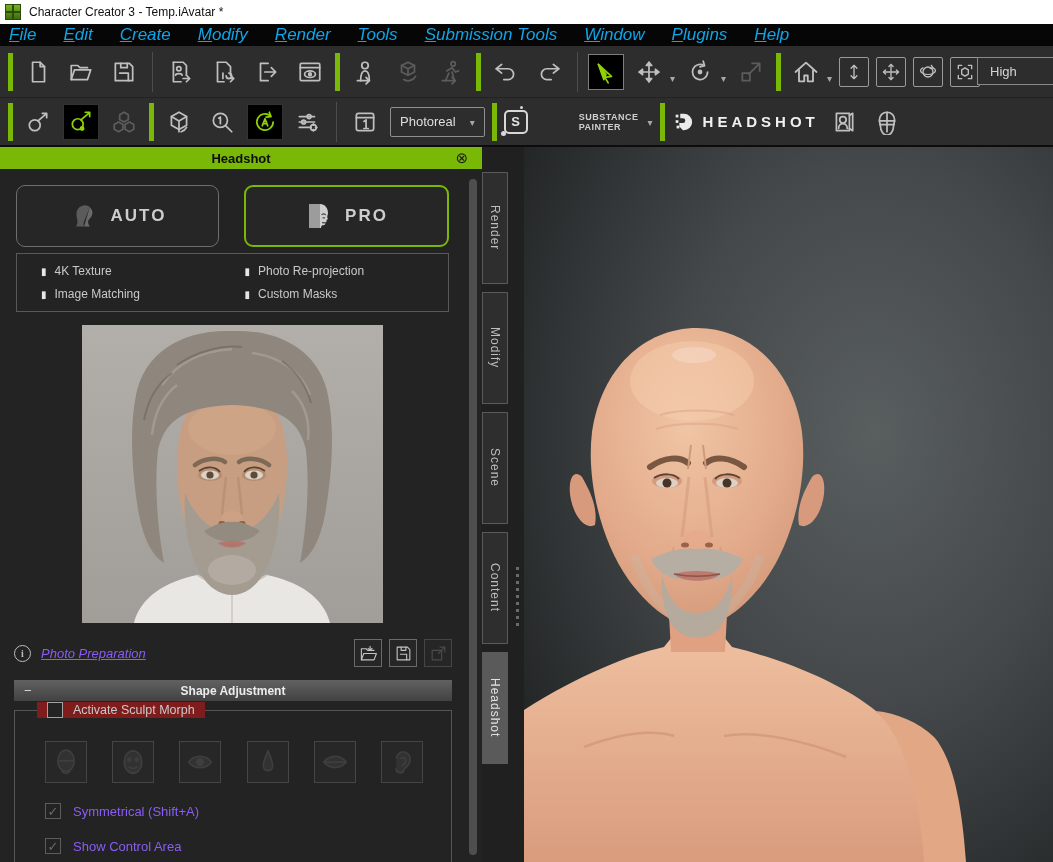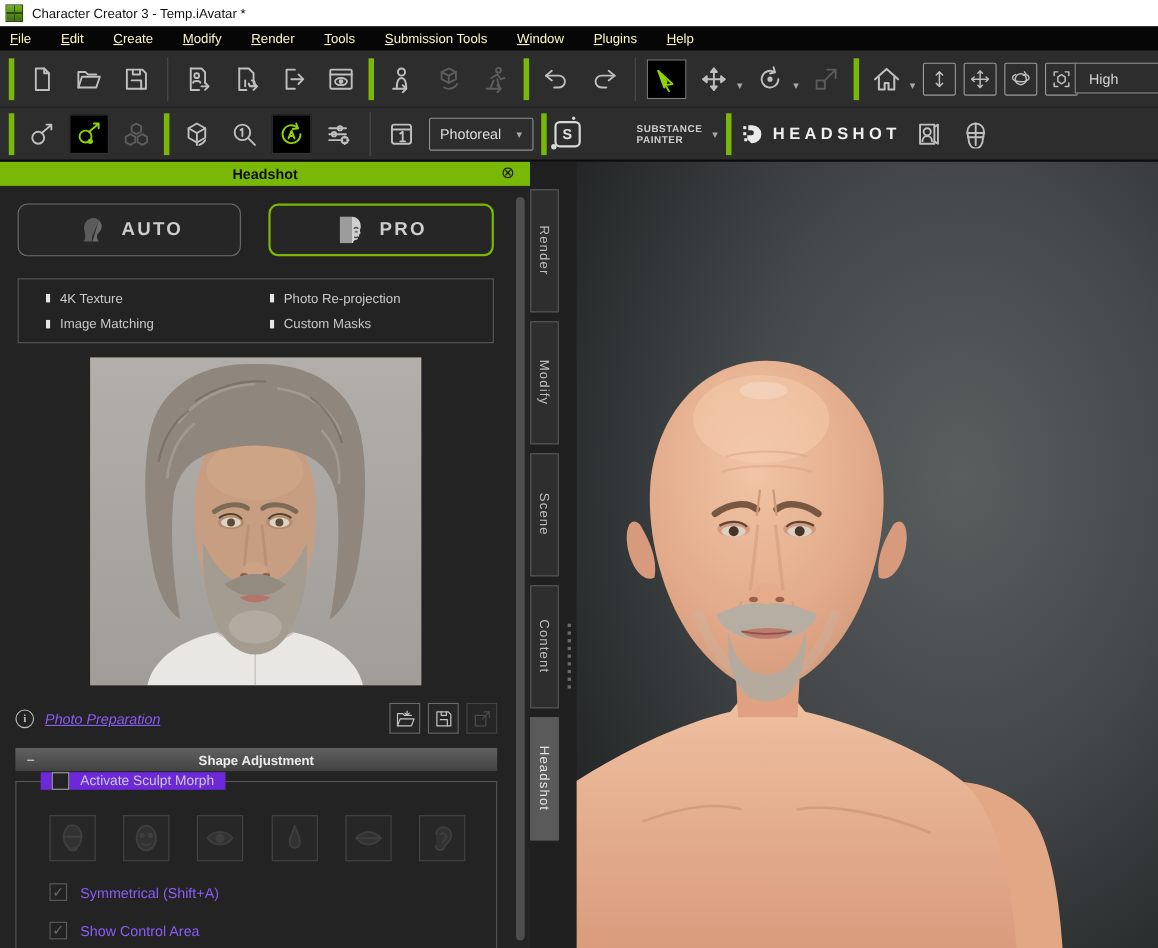--- a/index.html
+++ b/index.html
@@ -15,7 +15,7 @@
 
   
   .menubar{left:0;top:24px;width:1053px;height:22px;background:#060606;display:flex;align-items:center;gap:27px;padding-left:9px;box-sizing:border-box;}
-  .menu-item{color:#fef9c3;font-size:12px;cursor:default;display:inline-block;}
+  .menu-item{color:#0ea5e9;font-size:17px;cursor:default;display:inline-block;font-style:italic;}
   .menu-item::first-letter{text-decoration:underline;}
 
   

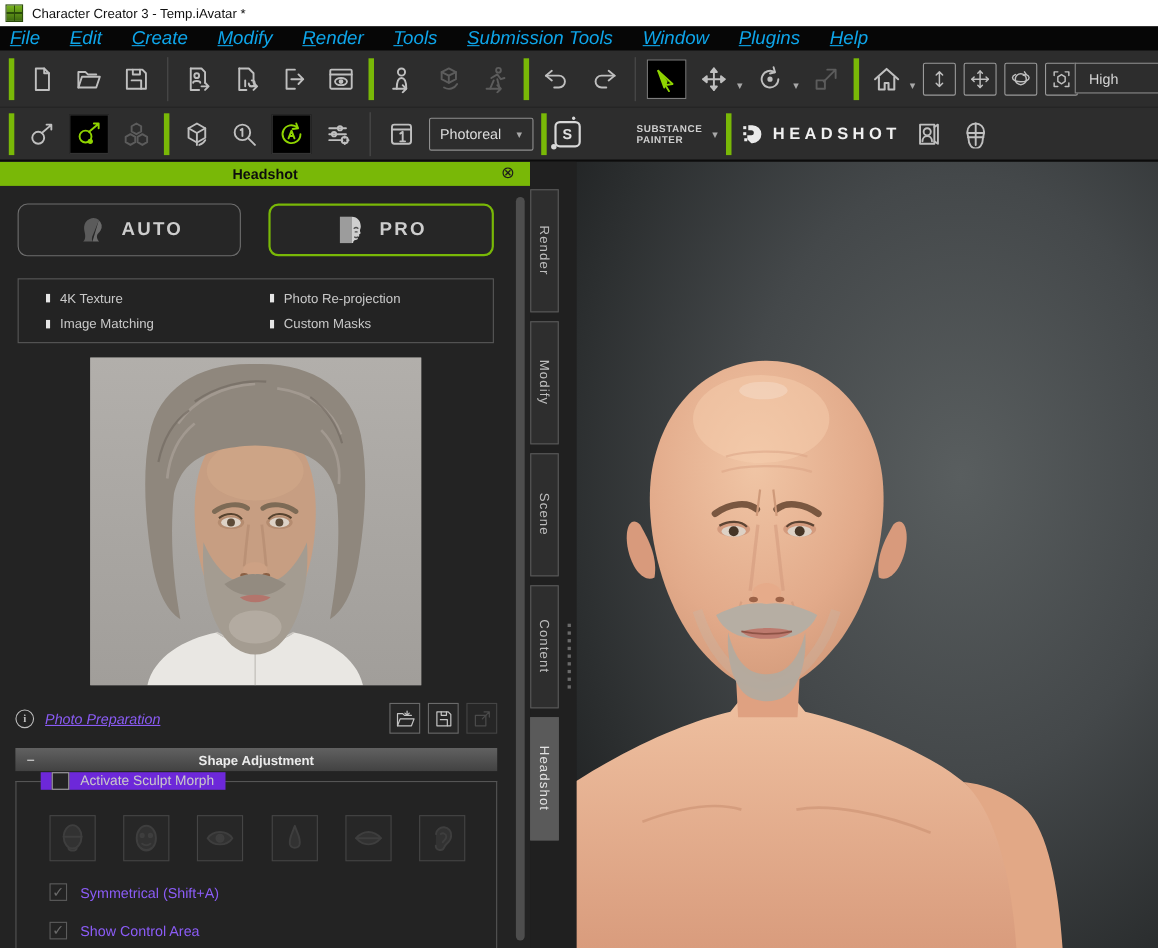--- a/index.html
+++ b/index.html
@@ -48,7 +48,7 @@
   .panel-header{position:absolute;left:0;top:0;width:482px;height:22px;background:#79b807;display:flex;align-items:center;justify-content:center;}
   .panel-header .ptitle{color:#0d0d0d;font-weight:bold;font-size:13px;}
   .panel-close{position:absolute;right:14px;top:1px;color:#1c1c1c;font-size:15px;background:none;border:none;padding:0;line-height:20px;}
-  .mode-row{position:absolute;left:16px;top:38px;width:433px;height:48px;display:flex;gap:25px;}
+  .mode-row{position:absolute;left:16px;top:38px;width:433px;height:62px;display:flex;gap:25px;}
   .mode-btn{flex:1;border:1px solid #6e6e6e;border-radius:9px;background:#262626;display:flex;align-items:center;justify-content:center;gap:12px;color:#cdcdcd;font-weight:bold;font-size:17px;letter-spacing:2px;}
   .mode-btn.pro{border:2px solid #79b807;}
   .features{position:absolute;left:16px;top:106px;width:433px;height:59px;border:1px solid #585858;box-sizing:border-box;display:grid;grid-template-columns:1fr 1fr;align-content:center;row-gap:9px;padding-left:24px;}

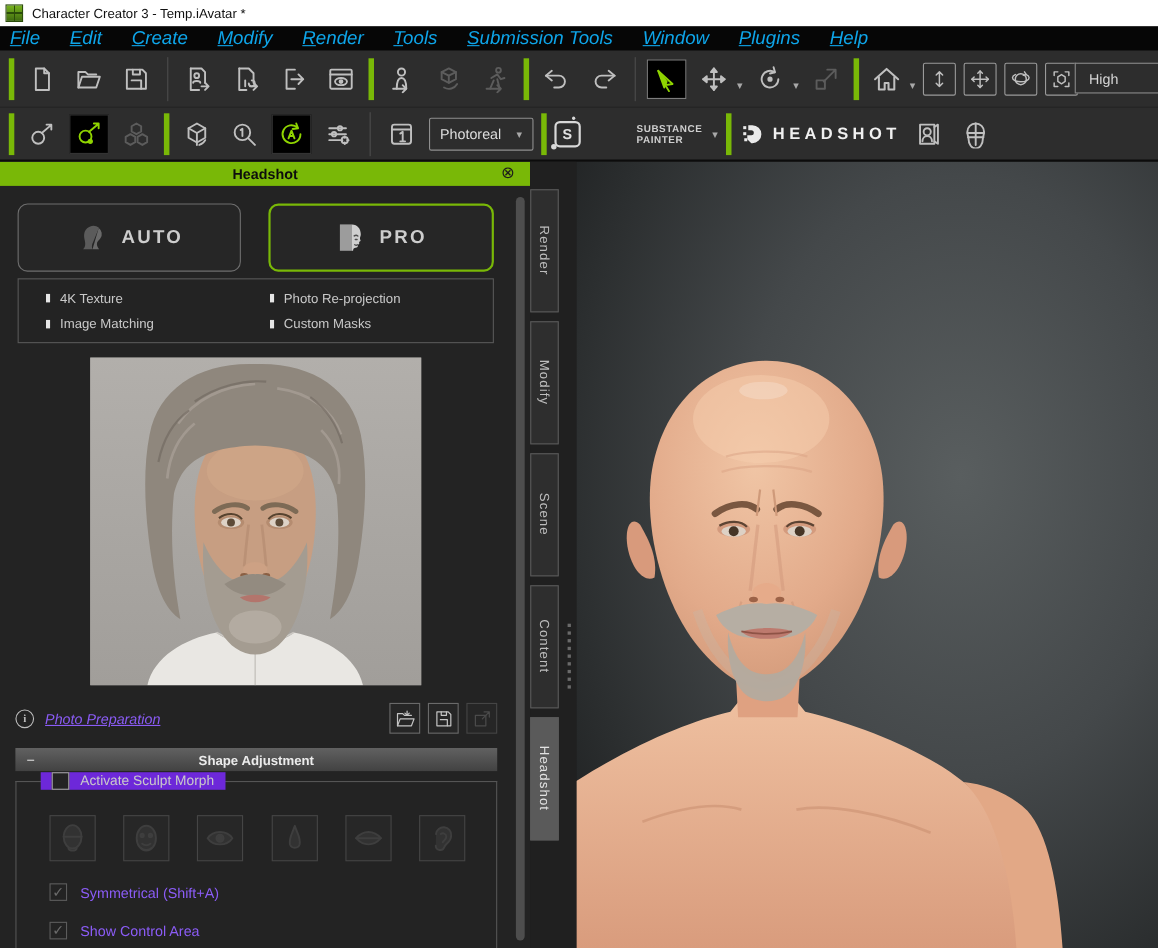--- a/index.html
+++ b/index.html
@@ -67,7 +67,7 @@
   .section-bar .stitle{color:#ececec;font-weight:bold;font-size:12px;}
   .collapse{position:absolute;left:10px;top:0;color:#dcdcdc;font-size:13px;line-height:21px;}
   .sculpt-field{position:absolute;left:14px;top:563px;width:438px;height:160px;border:1px solid #555;border-bottom:none;box-sizing:border-box;}
-  .legend-row{position:absolute;left:22px;top:-9px;background:#6d28d9;padding:0 10px;display:flex;align-items:center;gap:10px;}
+  .legend-row{position:absolute;left:22px;top:-9px;background:#7f1d1d;padding:0 10px;display:flex;align-items:center;gap:10px;}
   .cb{width:16px;height:16px;border:1px solid #a2a2a2;background:#232323;display:flex;align-items:center;justify-content:center;color:#6a6a6a;font-size:13px;box-sizing:border-box;}
   .cb.dimcb{border-color:#5c5c5c;}
   .legend-row .cblabel{color:#c9c9c9;font-size:12.5px;}

